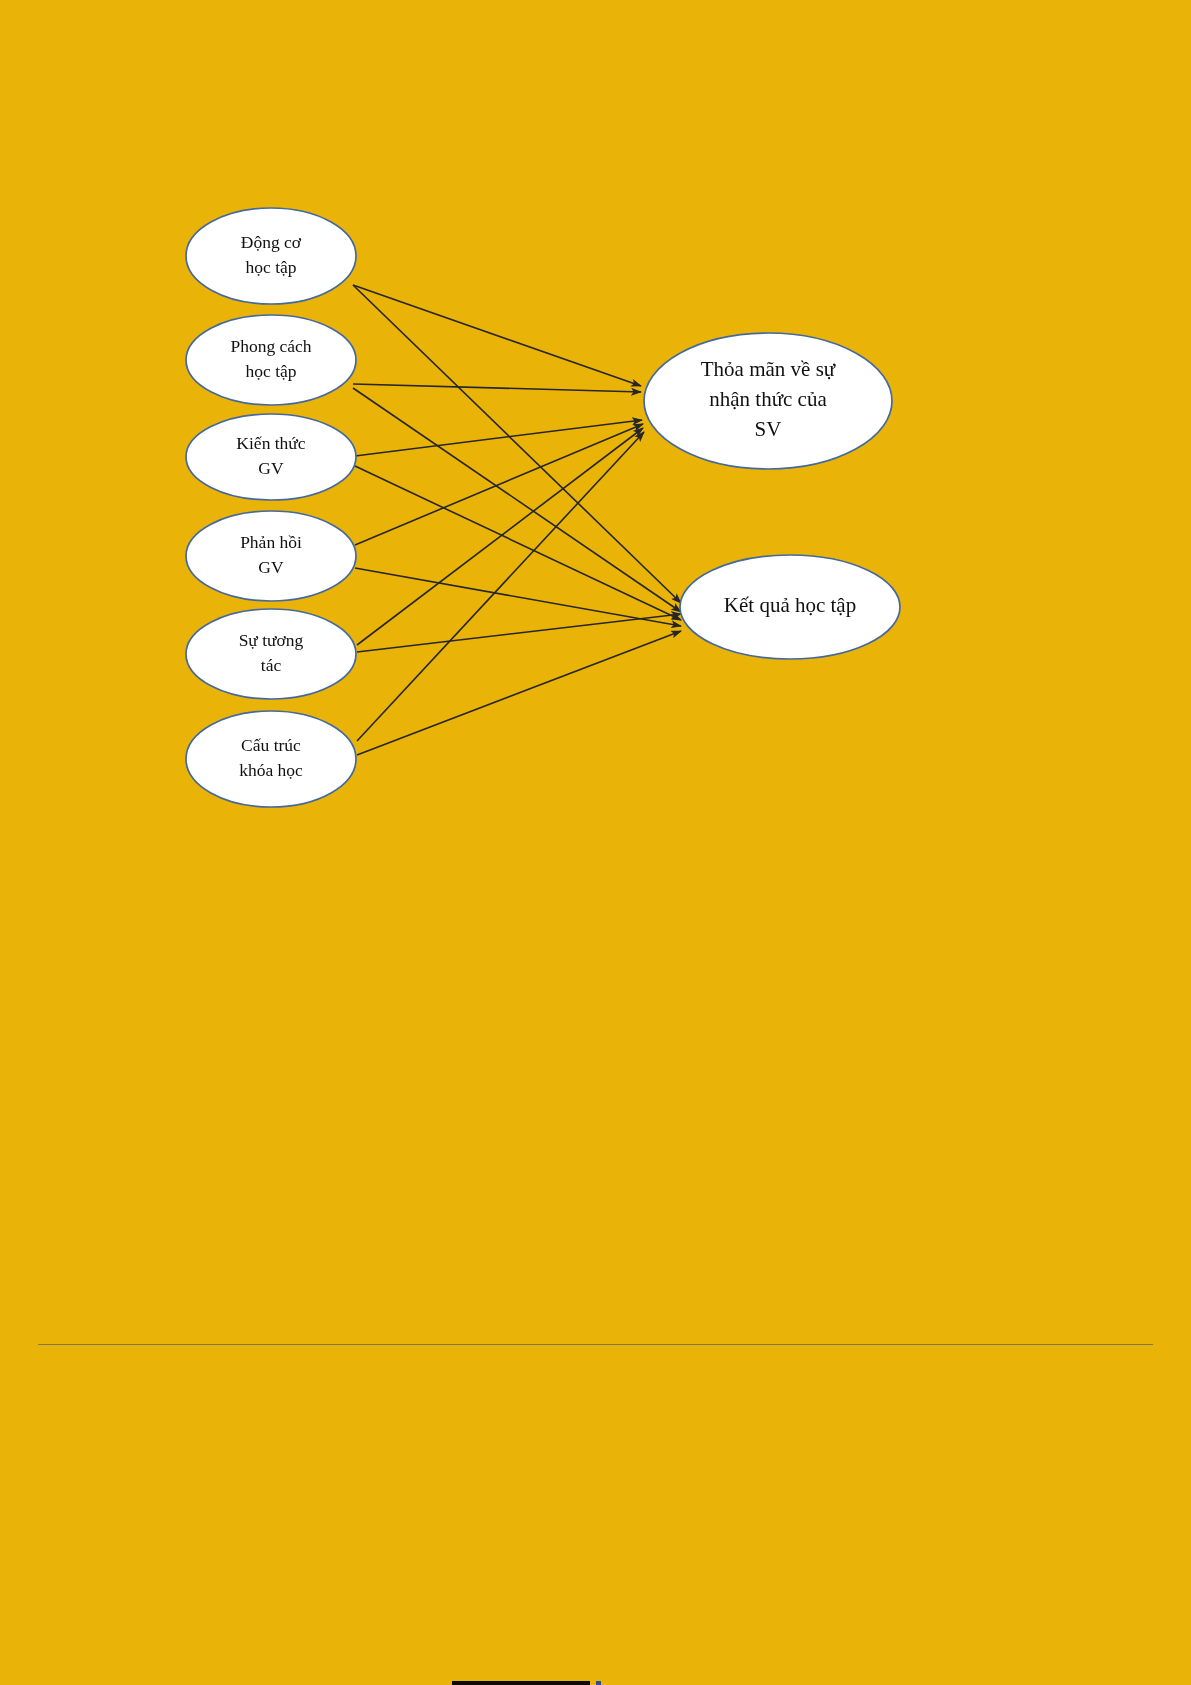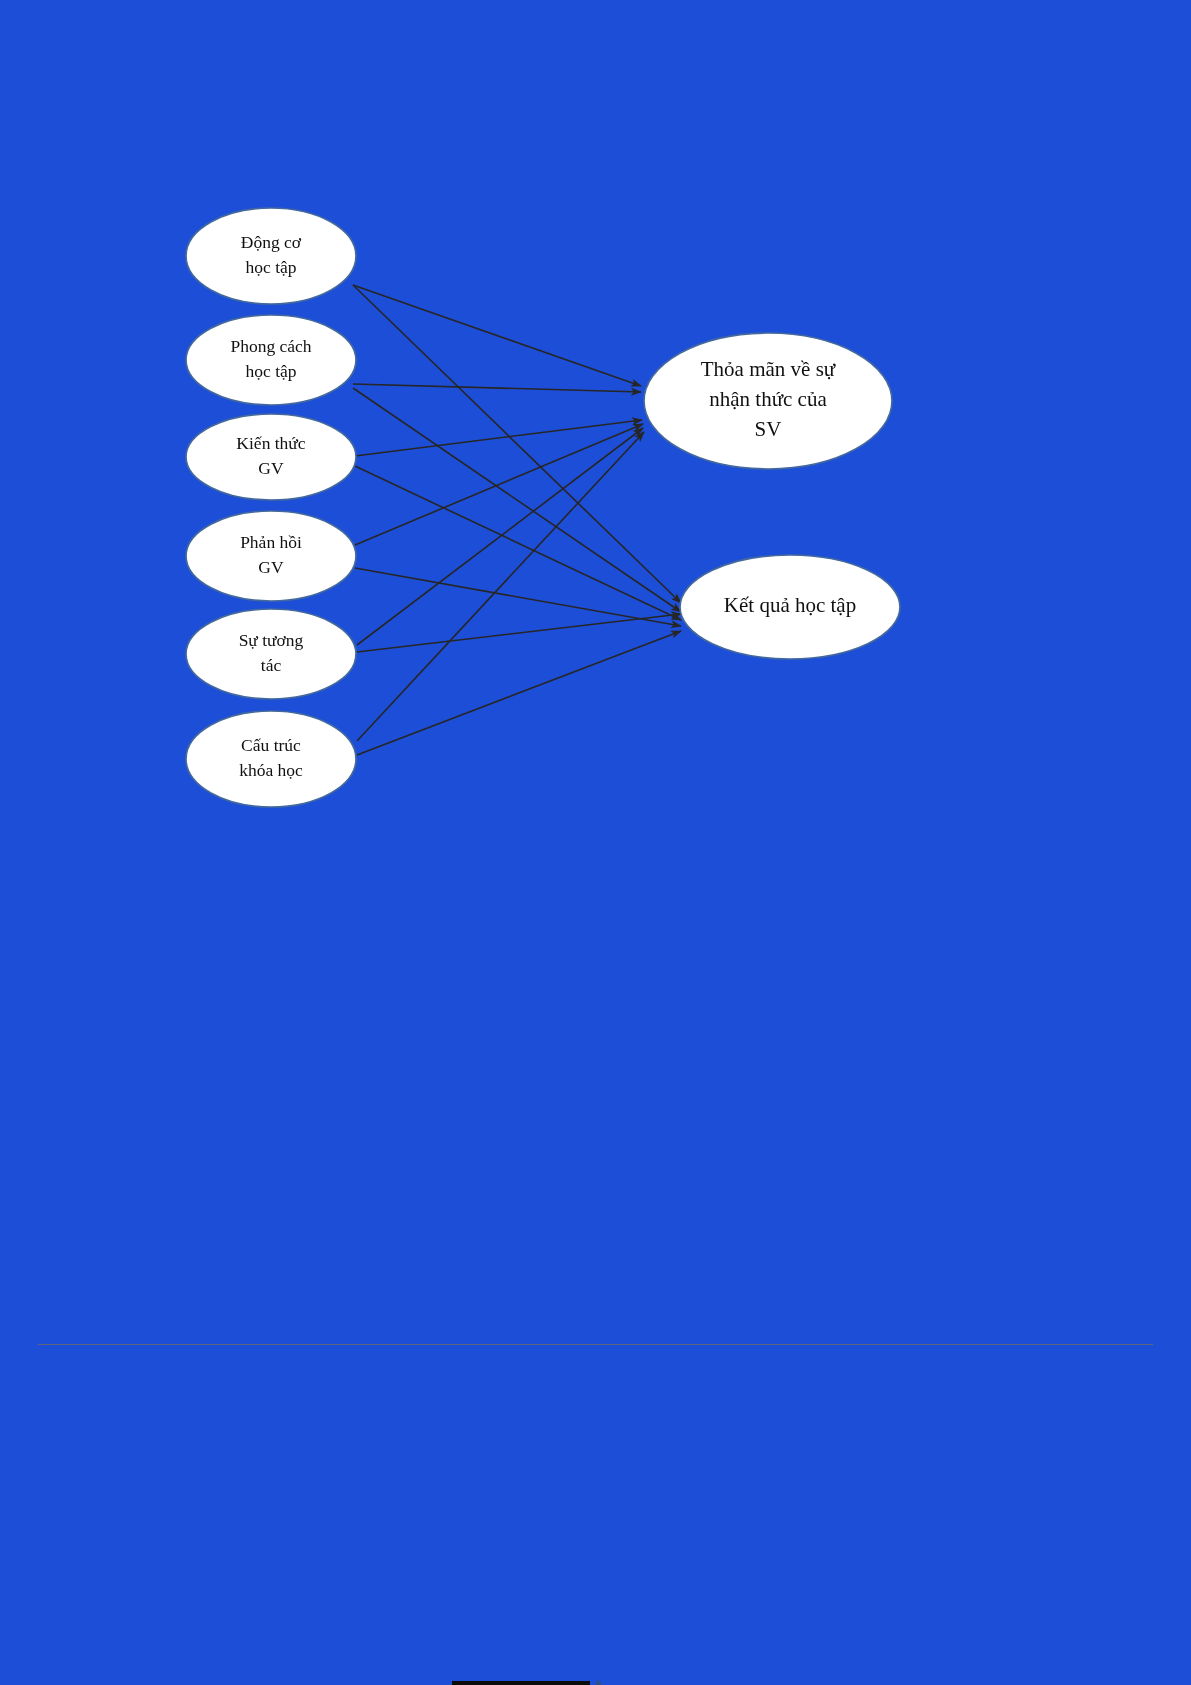--- a/index.html
+++ b/index.html
@@ -19,7 +19,7 @@
   #page {
     position: absolute;
     inset: 0;
-    background: #1d4ed8;
+    background: #eab308;
     padding-left: 12px;
   }
   #diagram-svg {

